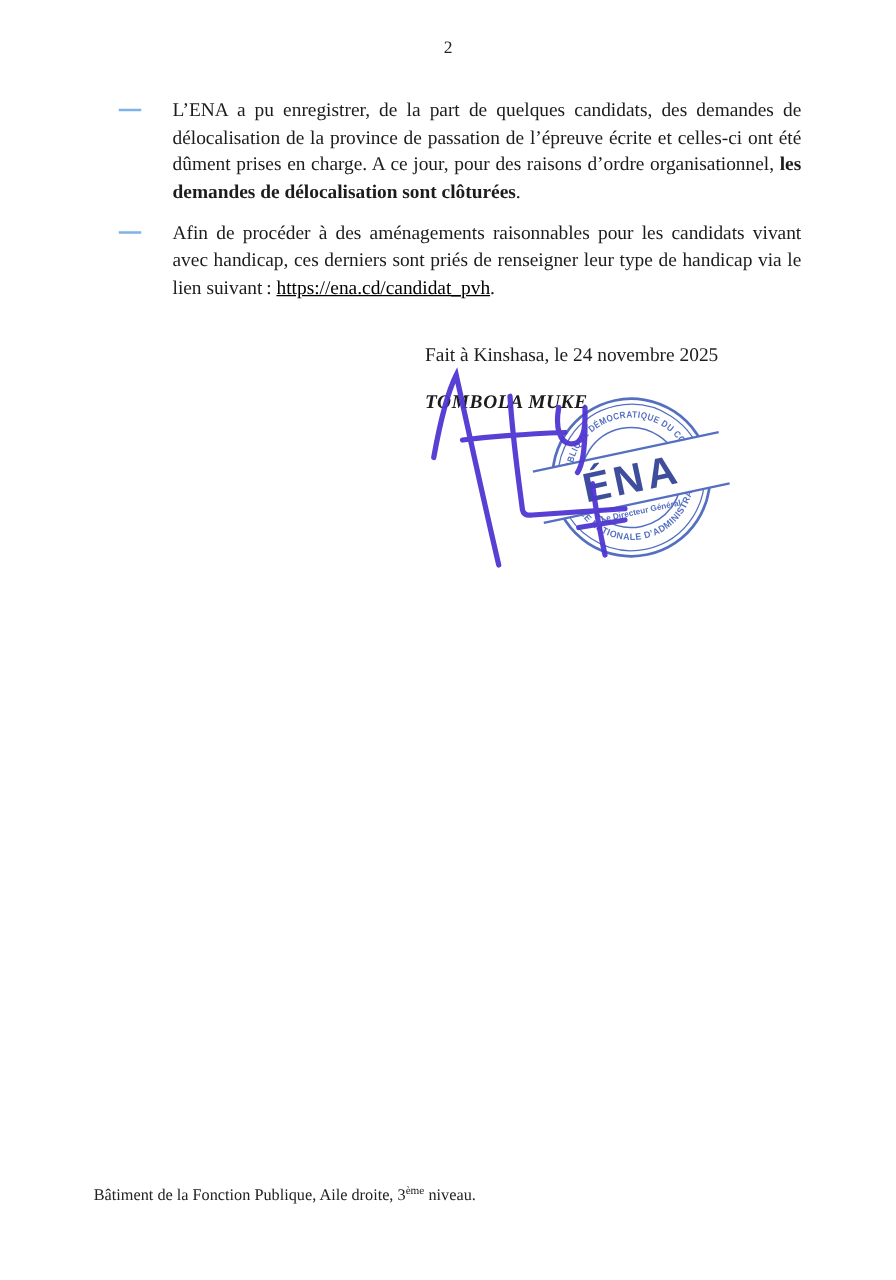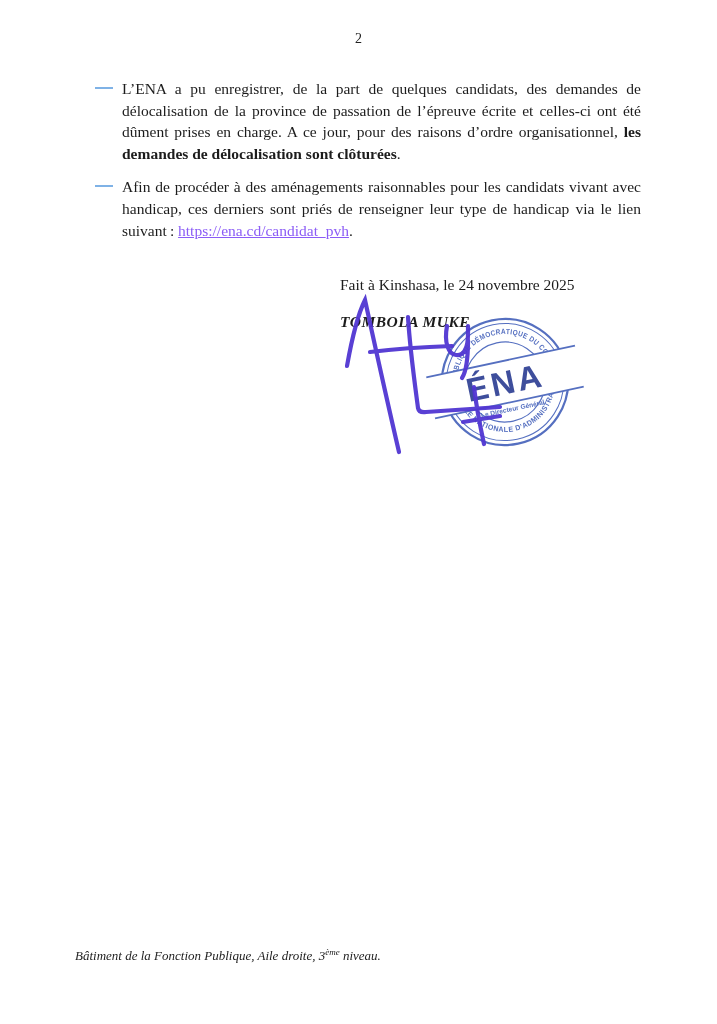--- a/index.html
+++ b/index.html
@@ -39,6 +39,7 @@
     font-size: 15.5px;
     line-height: 21.6px;
     text-align: justify;
+    margin-left: 16px;
   }
   .bold-seg { font-weight: bold; }
   a.doc-link, .doc-link {

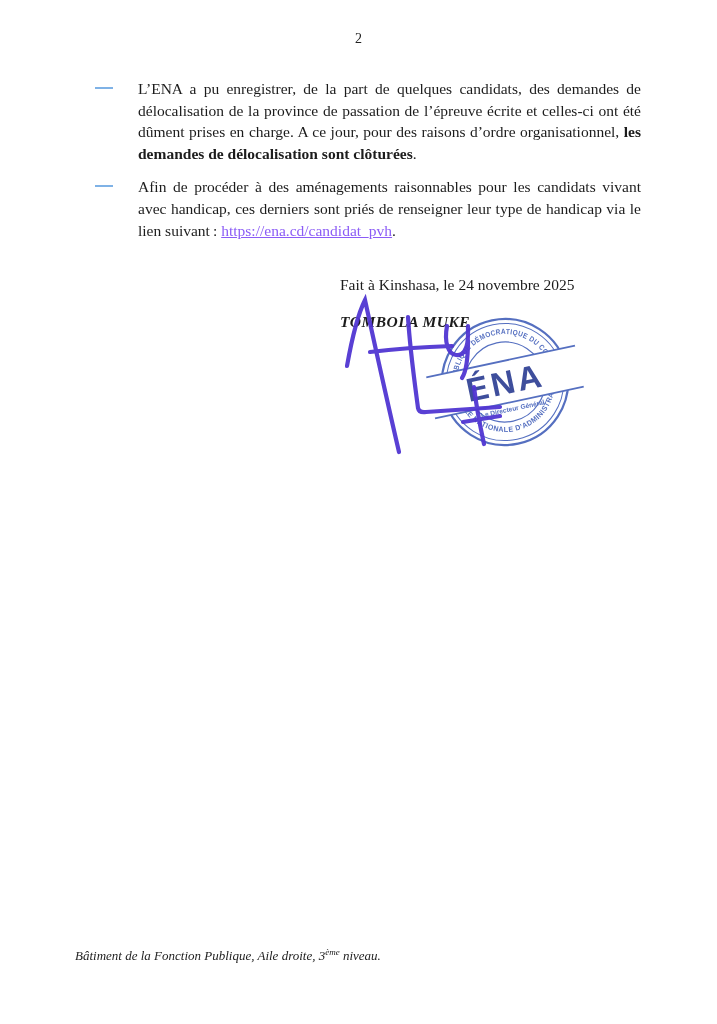--- a/index.html
+++ b/index.html
@@ -43,7 +43,7 @@
   }
   .bold-seg { font-weight: bold; }
   a.doc-link, .doc-link {
-    color: #8b5cf6;
+    color: #000000;
     text-decoration: underline;
     cursor: pointer;
   }

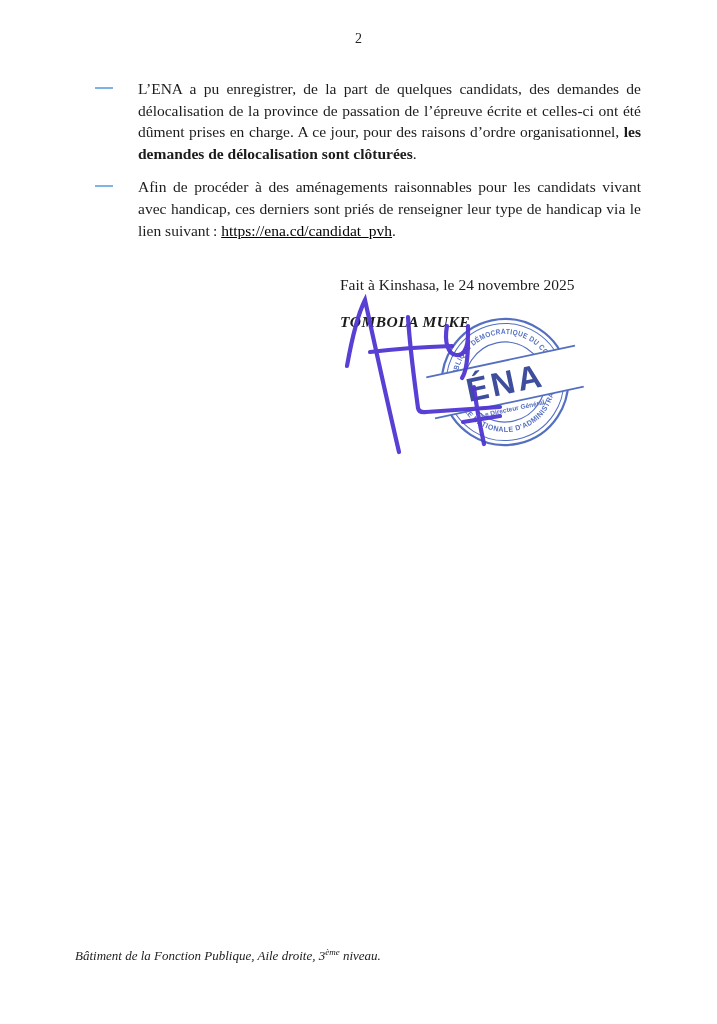--- a/index.html
+++ b/index.html
@@ -72,7 +72,6 @@
     font-size: 13px;
     line-height: 16px;
     color: #222;
-    font-style: italic;
   }
   .footer sup { font-size: 9px; }
   .stamp-arc-text {

